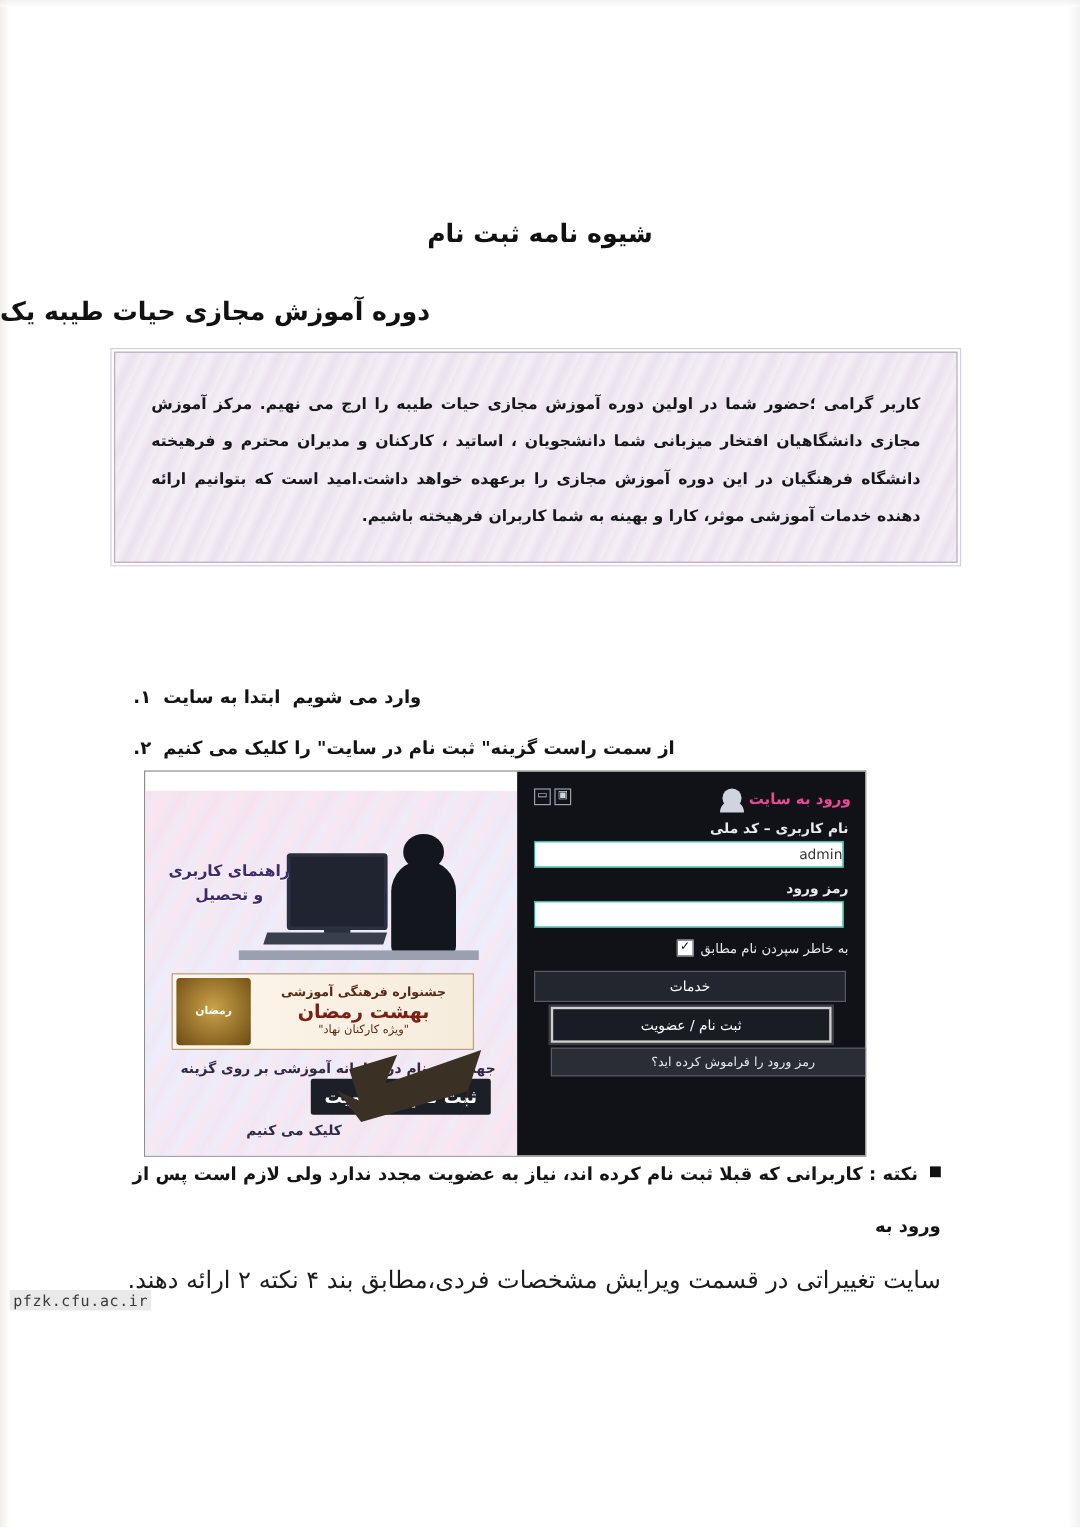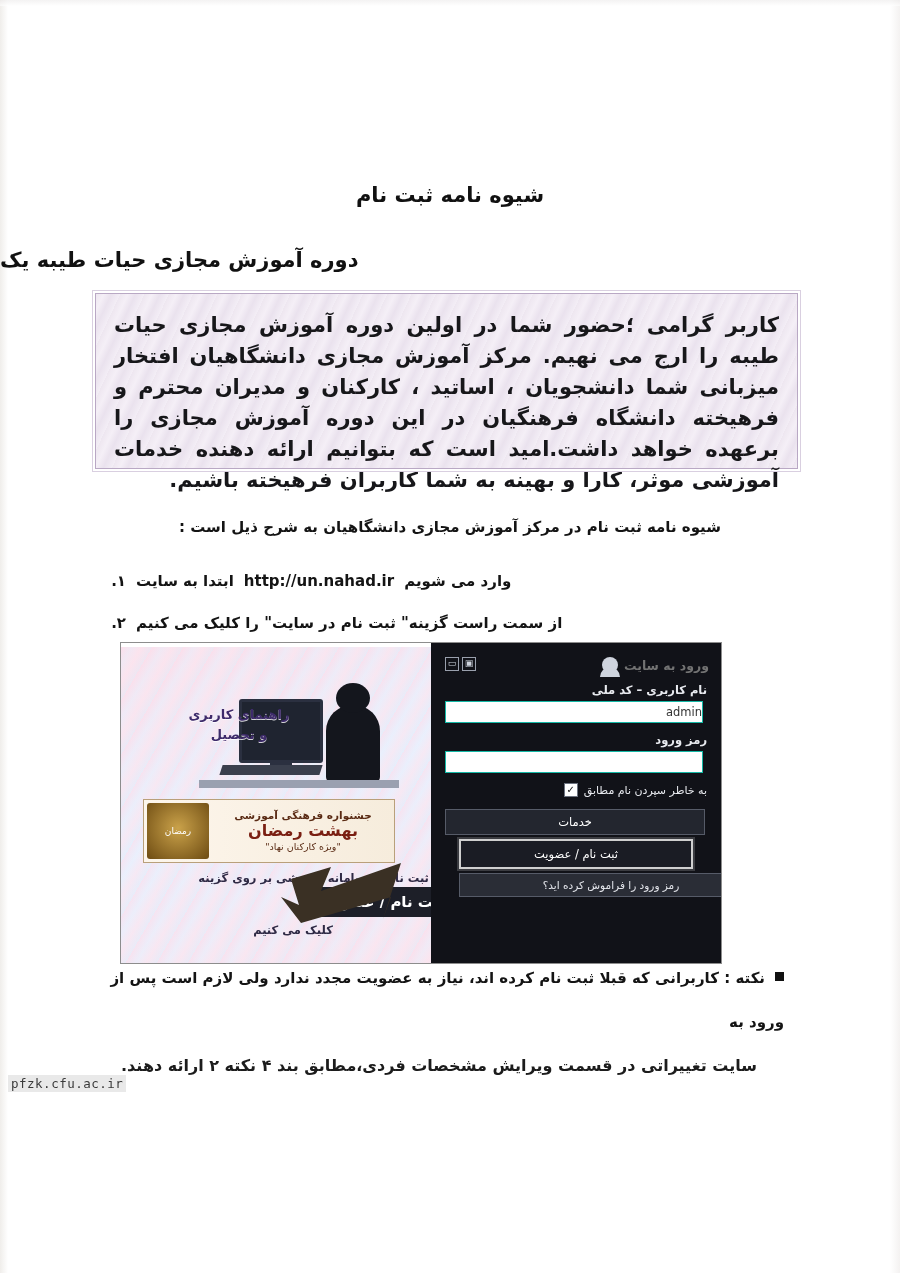--- a/index.html
+++ b/index.html
@@ -46,8 +46,8 @@
     padding:16px 18px 10px 18px;
   }
   .intro-box p{
-    margin:0;
-    font-size:21px;
+    margin:12px;
+    font-size:13px;
     font-weight:bold;
     line-height:31px;
     text-align:justify;

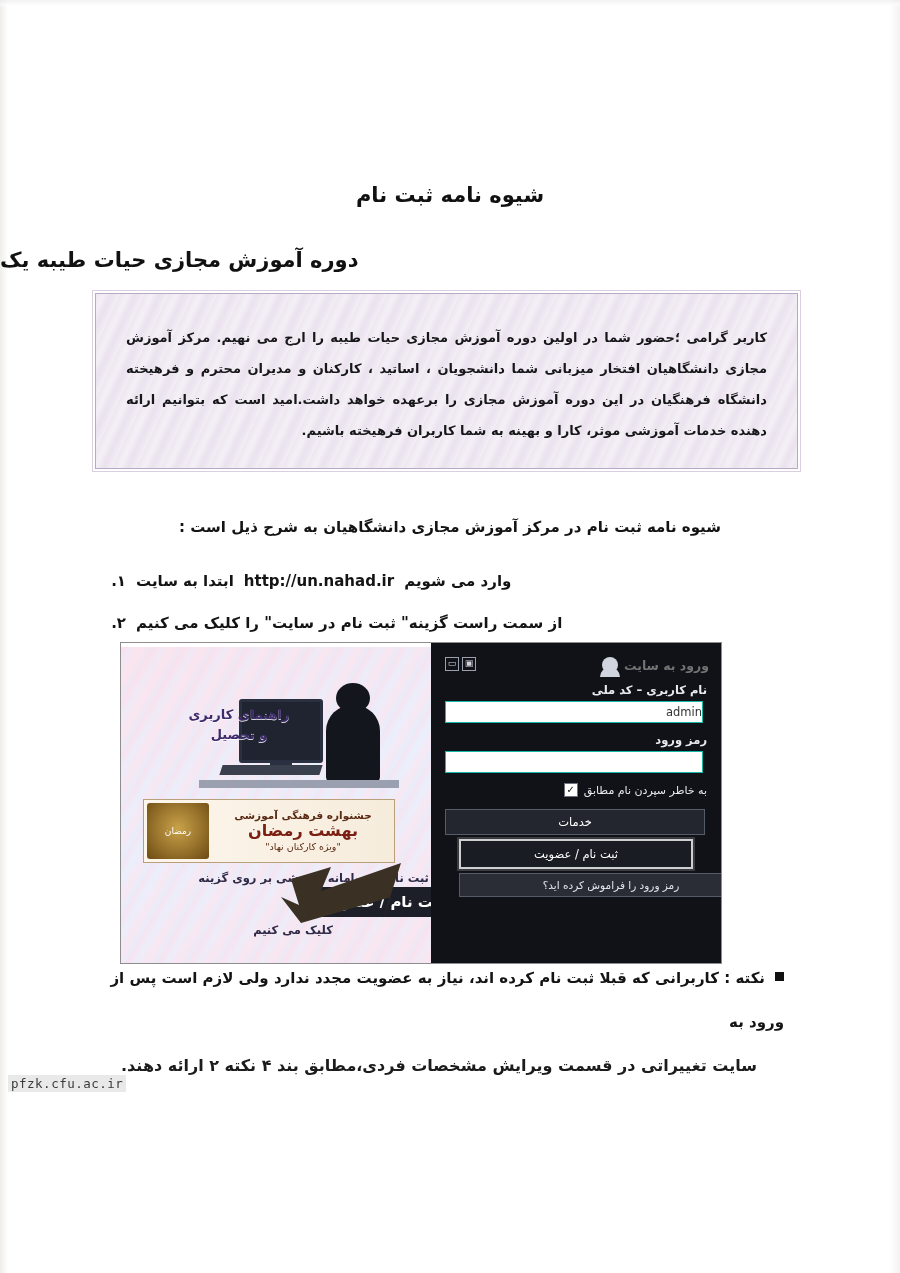--- a/index.html
+++ b/index.html
@@ -215,7 +215,6 @@
     <p>کاربر گرامی ؛حضور شما در اولین دوره آموزش مجازی حیات طیبه را ارج می نهیم. مرکز آموزش مجازی دانشگاهیان افتخار میزبانی شما دانشجویان ، اساتید ، کارکنان و مدیران محترم و فرهیخته دانشگاه فرهنگیان در این دوره آموزش مجازی را برعهده خواهد داشت.امید است که بتوانیم ارائه دهنده خدمات آموزشی موثر، کارا و بهینه به شما کاربران فرهیخته باشیم.</p>
   </div>
 
-  <div class="lead">شیوه نامه ثبت نام در مرکز آموزش مجازی دانشگاهیان به شرح ذیل است :</div>
 
   <ol class="steps">
     <li>

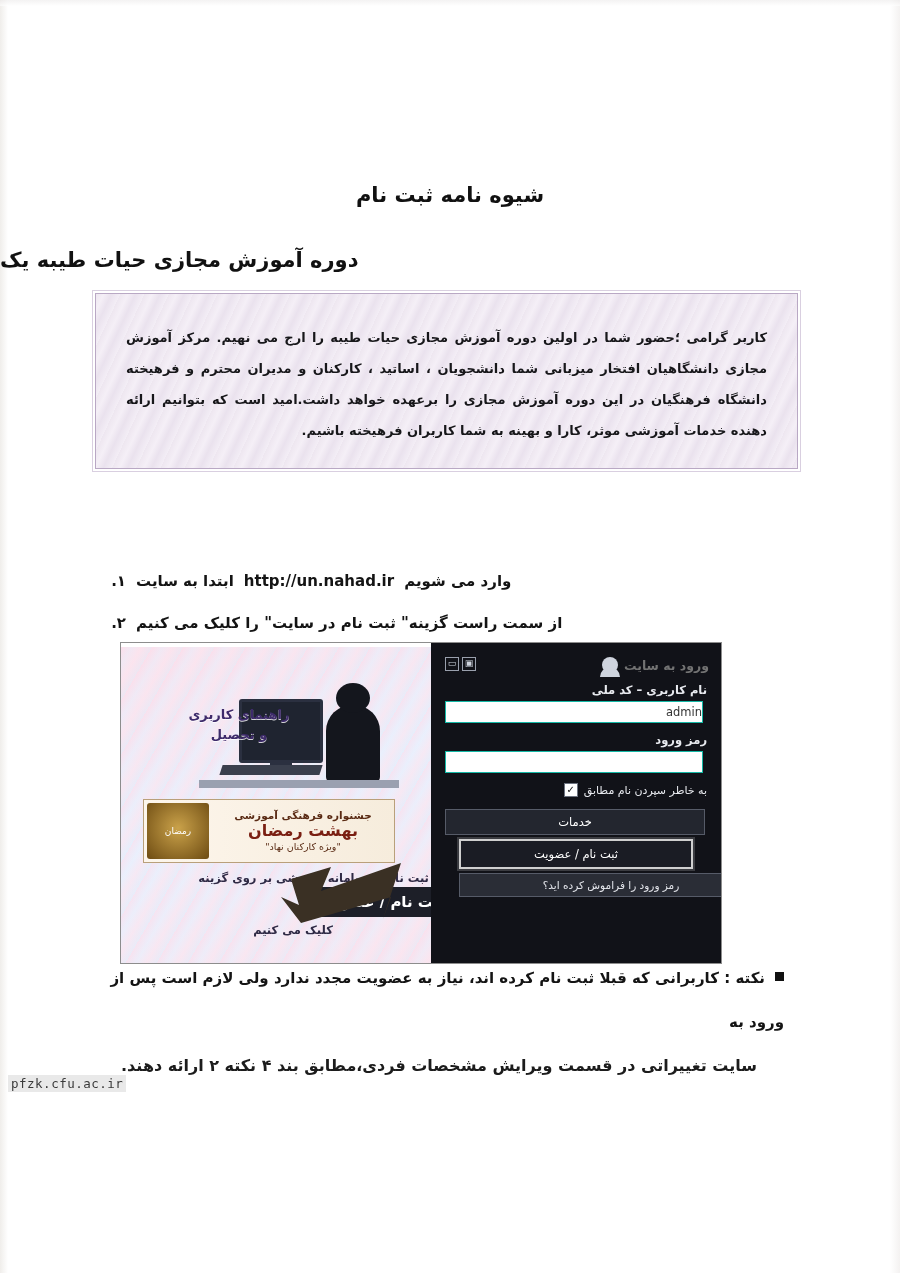--- a/index.html
+++ b/index.html
@@ -220,7 +220,6 @@
     <li>
       <span class="num">۱.</span>
       <span>ابتدا به سایت</span>
-      <span class="url">http://un.nahad.ir</span>
       <span>وارد می شویم</span>
     </li>
     <li>

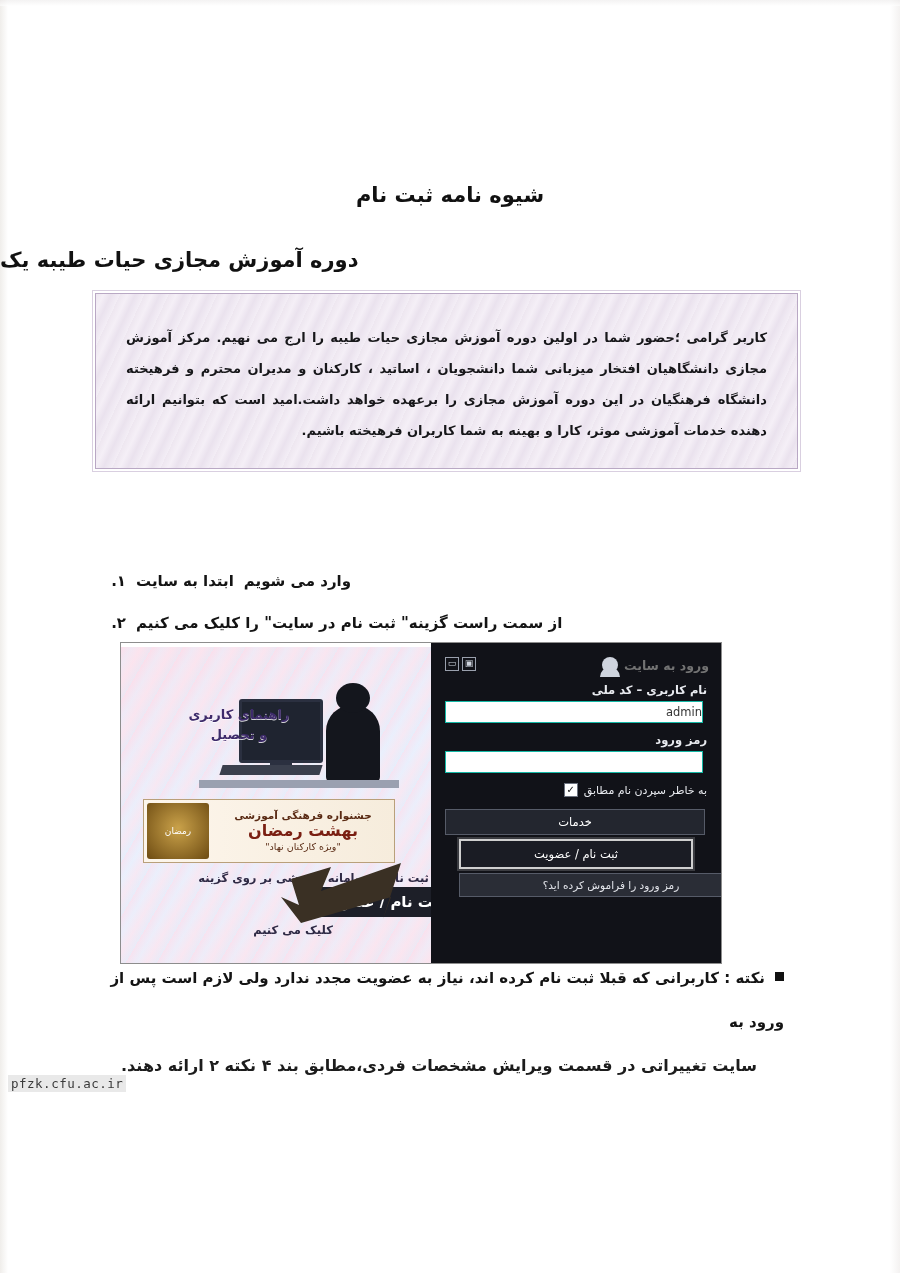--- a/index.html
+++ b/index.html
@@ -145,7 +145,7 @@
   
   .lp-head{
     position:absolute;top:14px;right:12px;display:flex;flex-direction:row-reverse;align-items:center;gap:6px;
-    color:#737373;font-size:12.5px;font-weight:bold;
+    color:#ec4899;font-size:12.5px;font-weight:bold;
   }
   .lp-head .user-ico{width:16px;height:16px;border-radius:50%;background:#cfd4de;position:relative;}
   .lp-head .user-ico:after{content:"";position:absolute;bottom:-4px;left:-2px;width:20px;height:10px;border-radius:10px 10px 0 0;background:#cfd4de;}

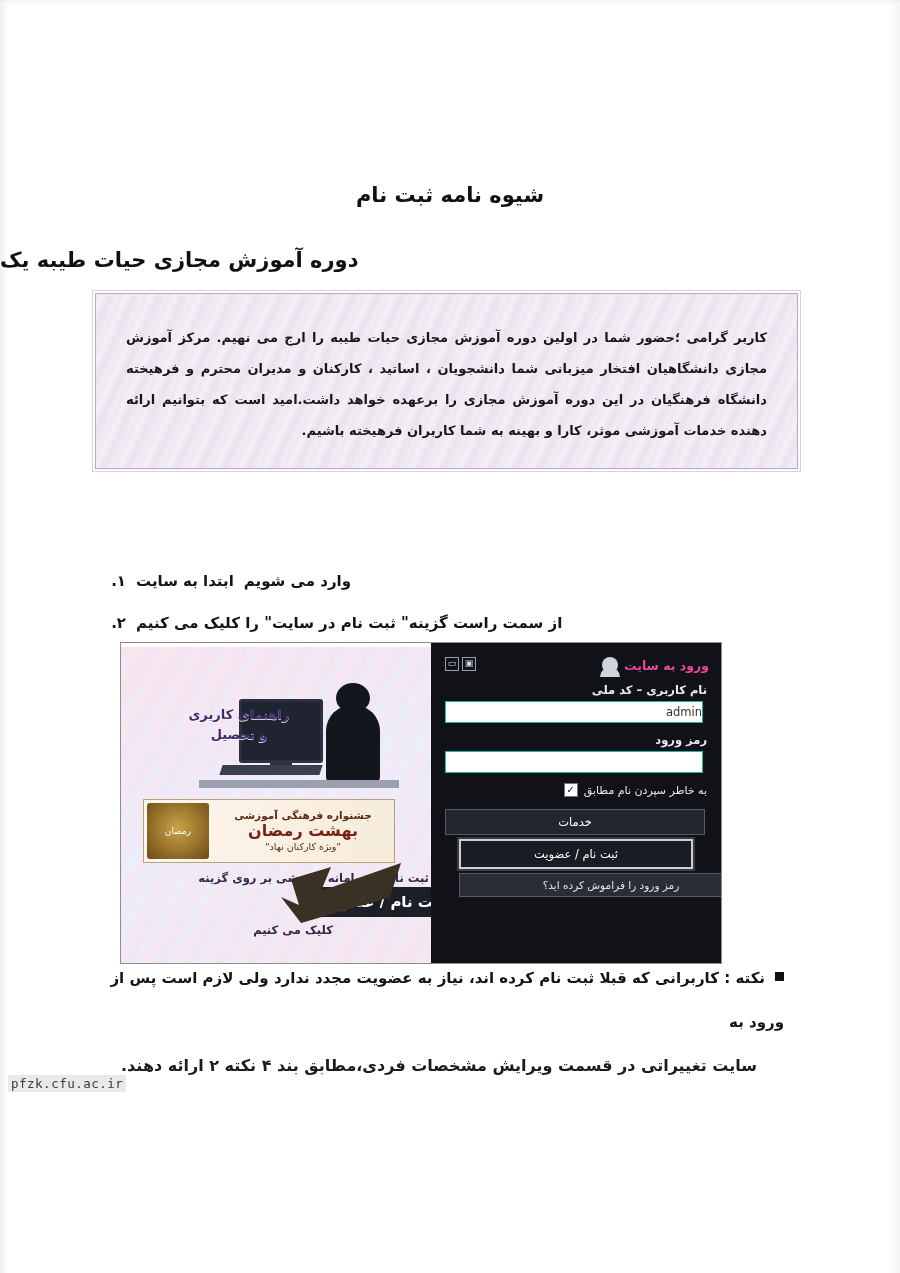--- a/index.html
+++ b/index.html
@@ -81,11 +81,10 @@
     overflow:hidden;
   }
   .fig-left{
-    position:absolute;top:4px;left:0;width:310px;height:320px;
+    position:absolute;top:16px;left:0;width:310px;height:320px;
     background:
       repeating-linear-gradient(120deg, rgba(255,222,236,.55) 0px, rgba(236,242,255,.45) 9px, rgba(255,230,240,.6) 18px, rgba(228,238,252,.4) 27px),
       linear-gradient(160deg,#f7dfe9,#e7eefb 45%,#f6e2ec);
-    padding-left: 48px;
   }
   .fig-right{
     position:absolute;top:0;right:0;width:290px;height:320px;

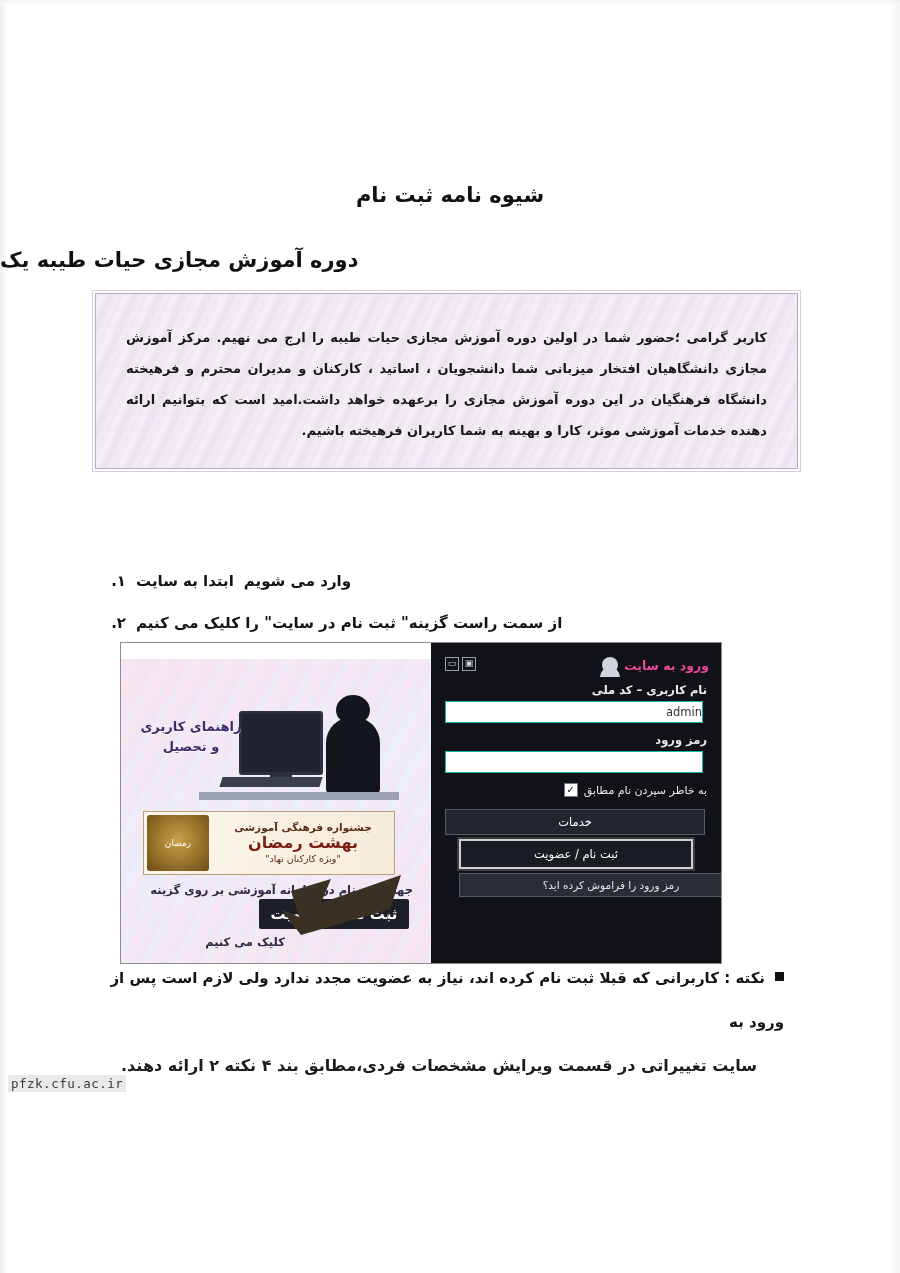--- a/index.html
+++ b/index.html
@@ -123,6 +123,7 @@
     background:radial-gradient(circle at 50% 45%,#caa24a,#6d4b12);
     color:#fff;font-size:9px;display:flex;align-items:center;justify-content:center;text-align:left;
     border-radius:3px;
+    font-weight:bold;
   }
   .cta-line{
     position:absolute;top:224px;right:18px;width:278px;text-align:right;

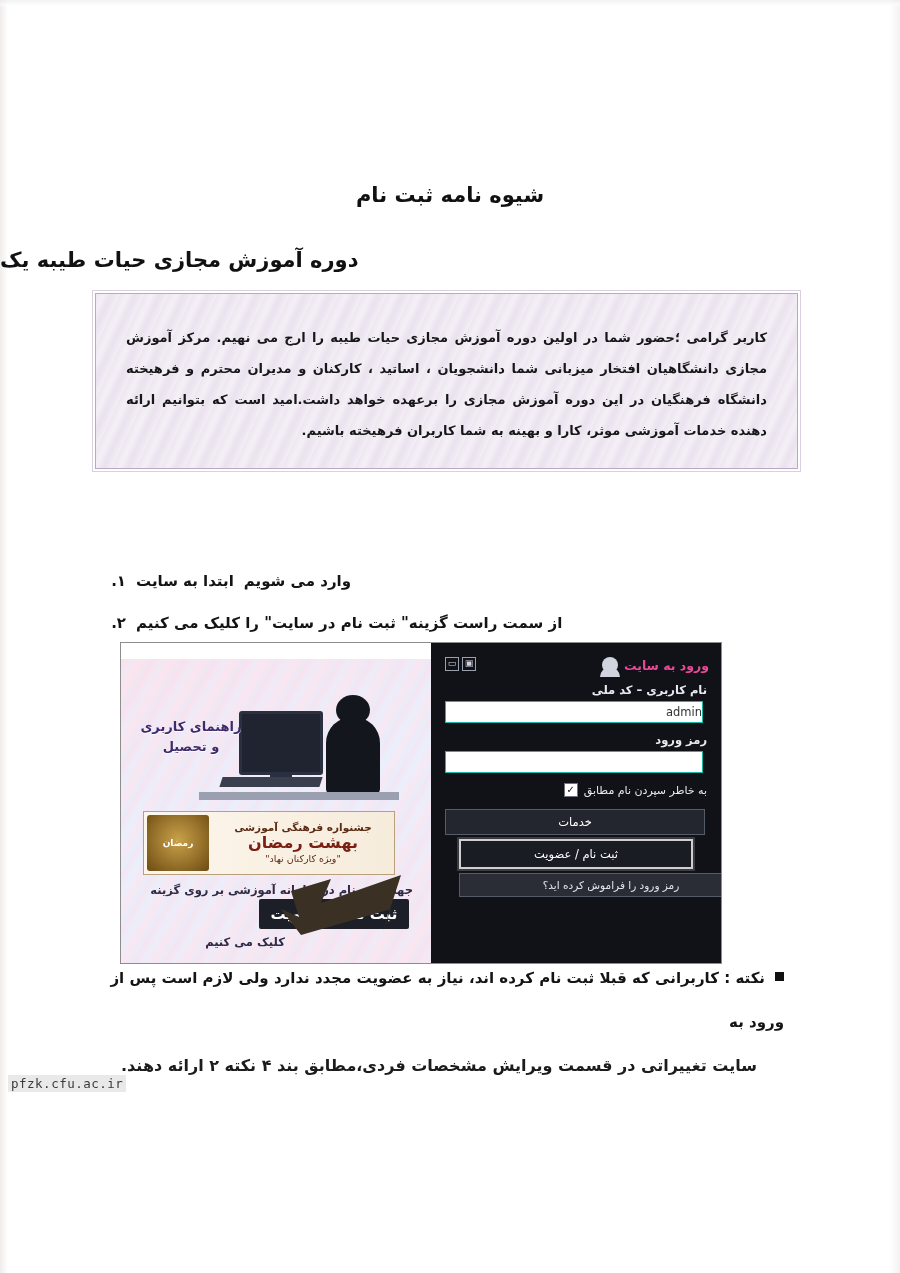--- a/index.html
+++ b/index.html
@@ -191,7 +191,7 @@
     text-align:right;
   }
   .note .bullet{display:inline-block;width:9px;height:9px;background:#111;margin-left:10px;vertical-align:2px;}
-  .note-l2{position:absolute;top:1044px;right:116px;width:690px;text-align:center;font-size:16px;font-weight:bold;line-height:44px;}
+  .note-l2{position:absolute;top:1044px;right:116px;width:690px;text-align:right;font-size:20px;font-weight:normal;line-height:44px;}
 
   .watermark{
     position:absolute;bottom:10px;left:8px;

